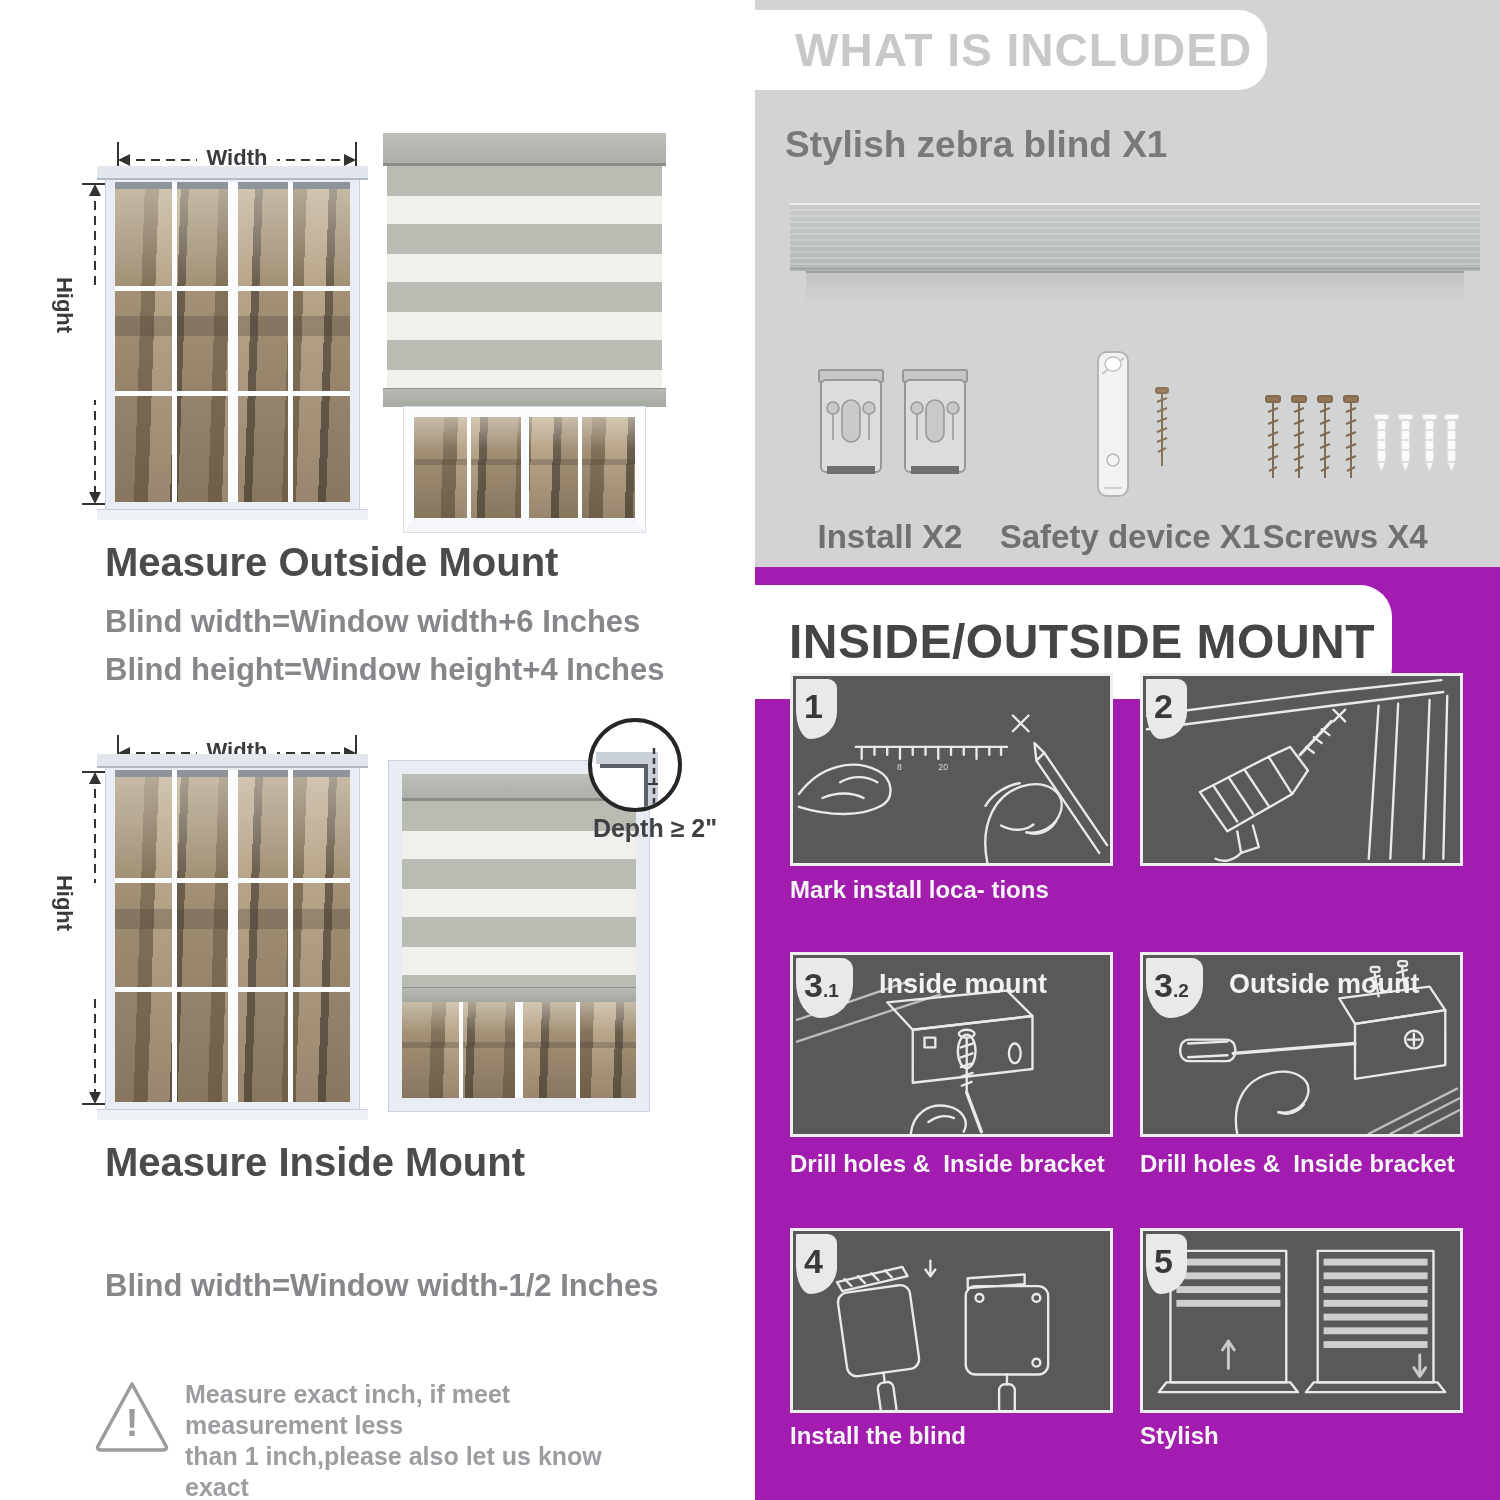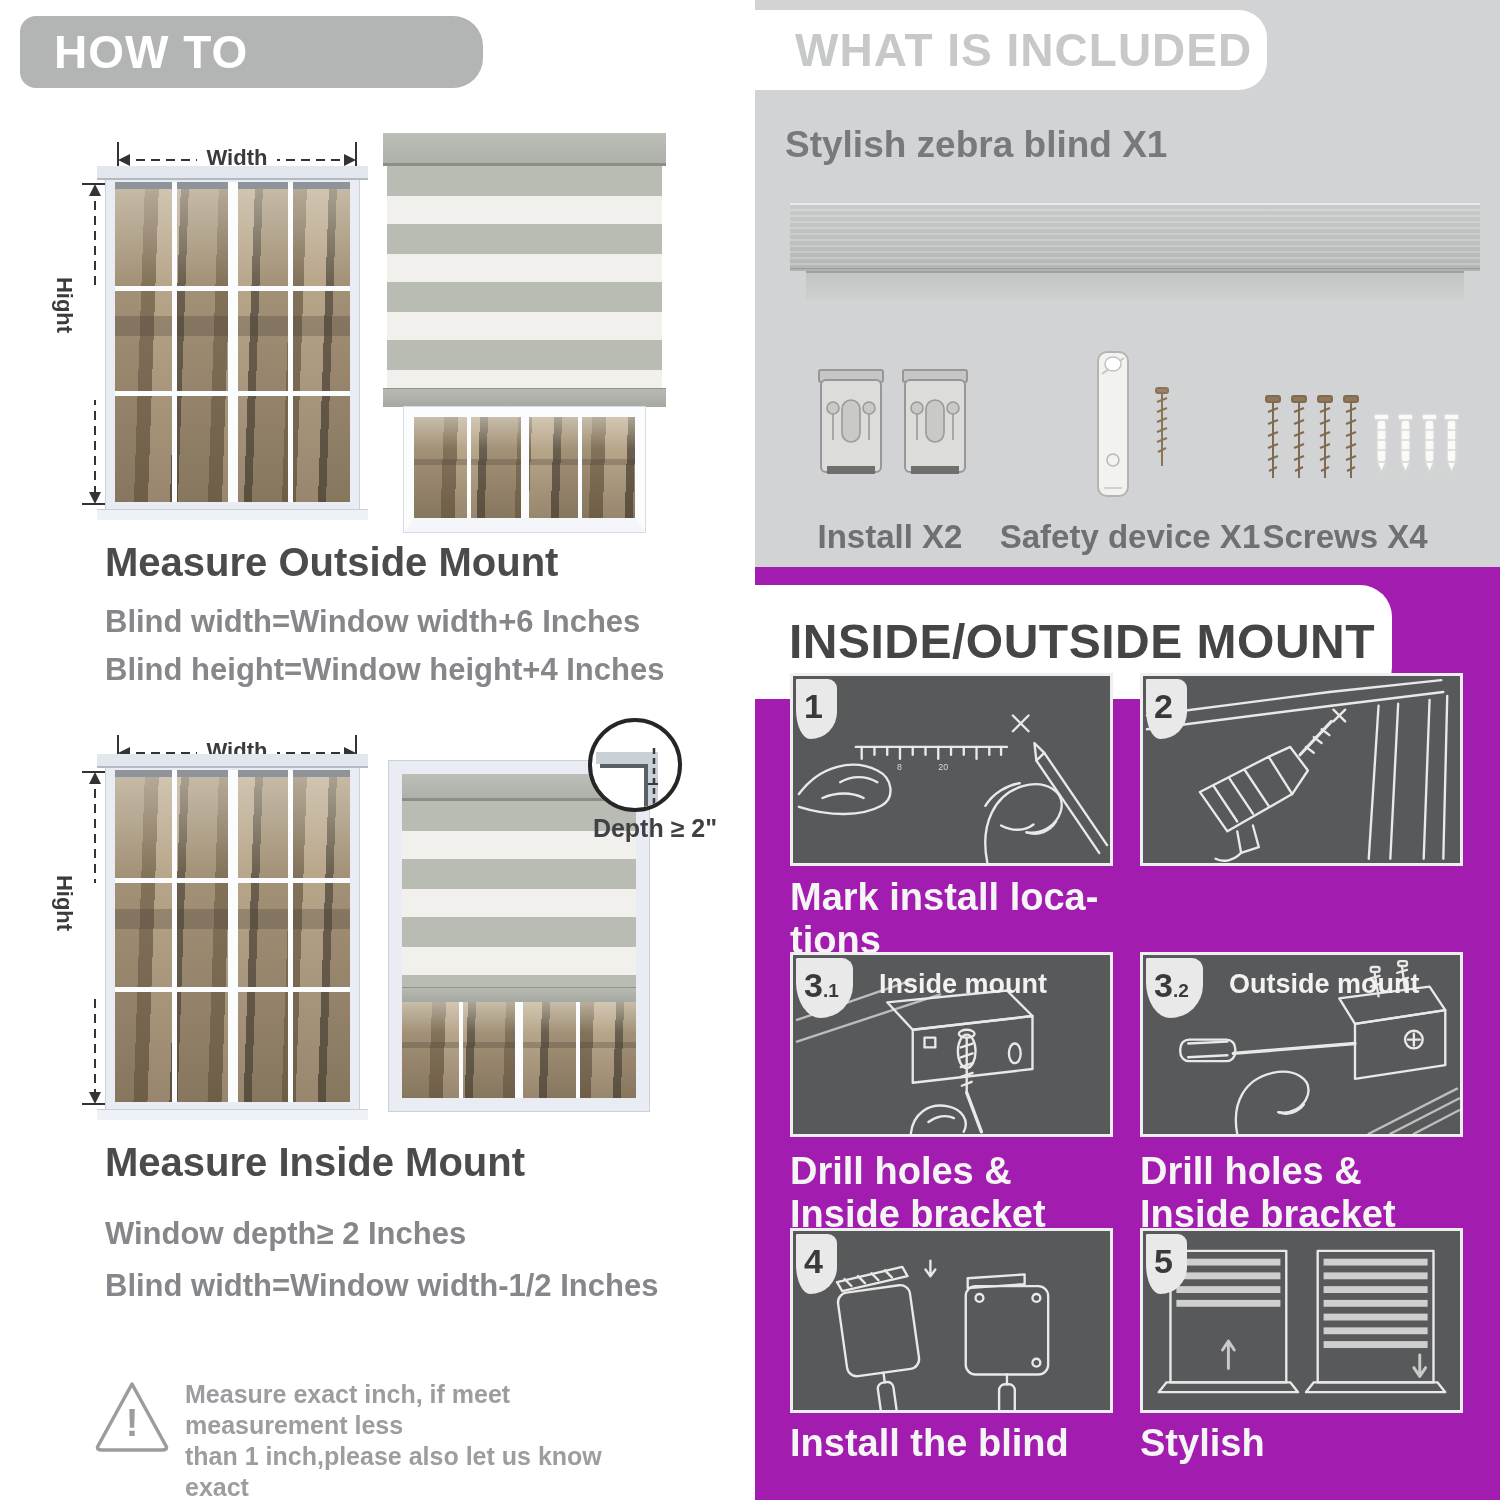--- a/index.html
+++ b/index.html
@@ -87,9 +87,6 @@
 
 <div class="page">
 
-  <div class="htm-header">
-    <span>HOW TO MEASURE</span>
-  </div>
 
   <svg class="abs meas" style="left:113px;top:140px" width="248" height="32" viewBox="0 0 248 32">
     <line class="dash" x1="8" y1="20" x2="240" y2="20"></line>

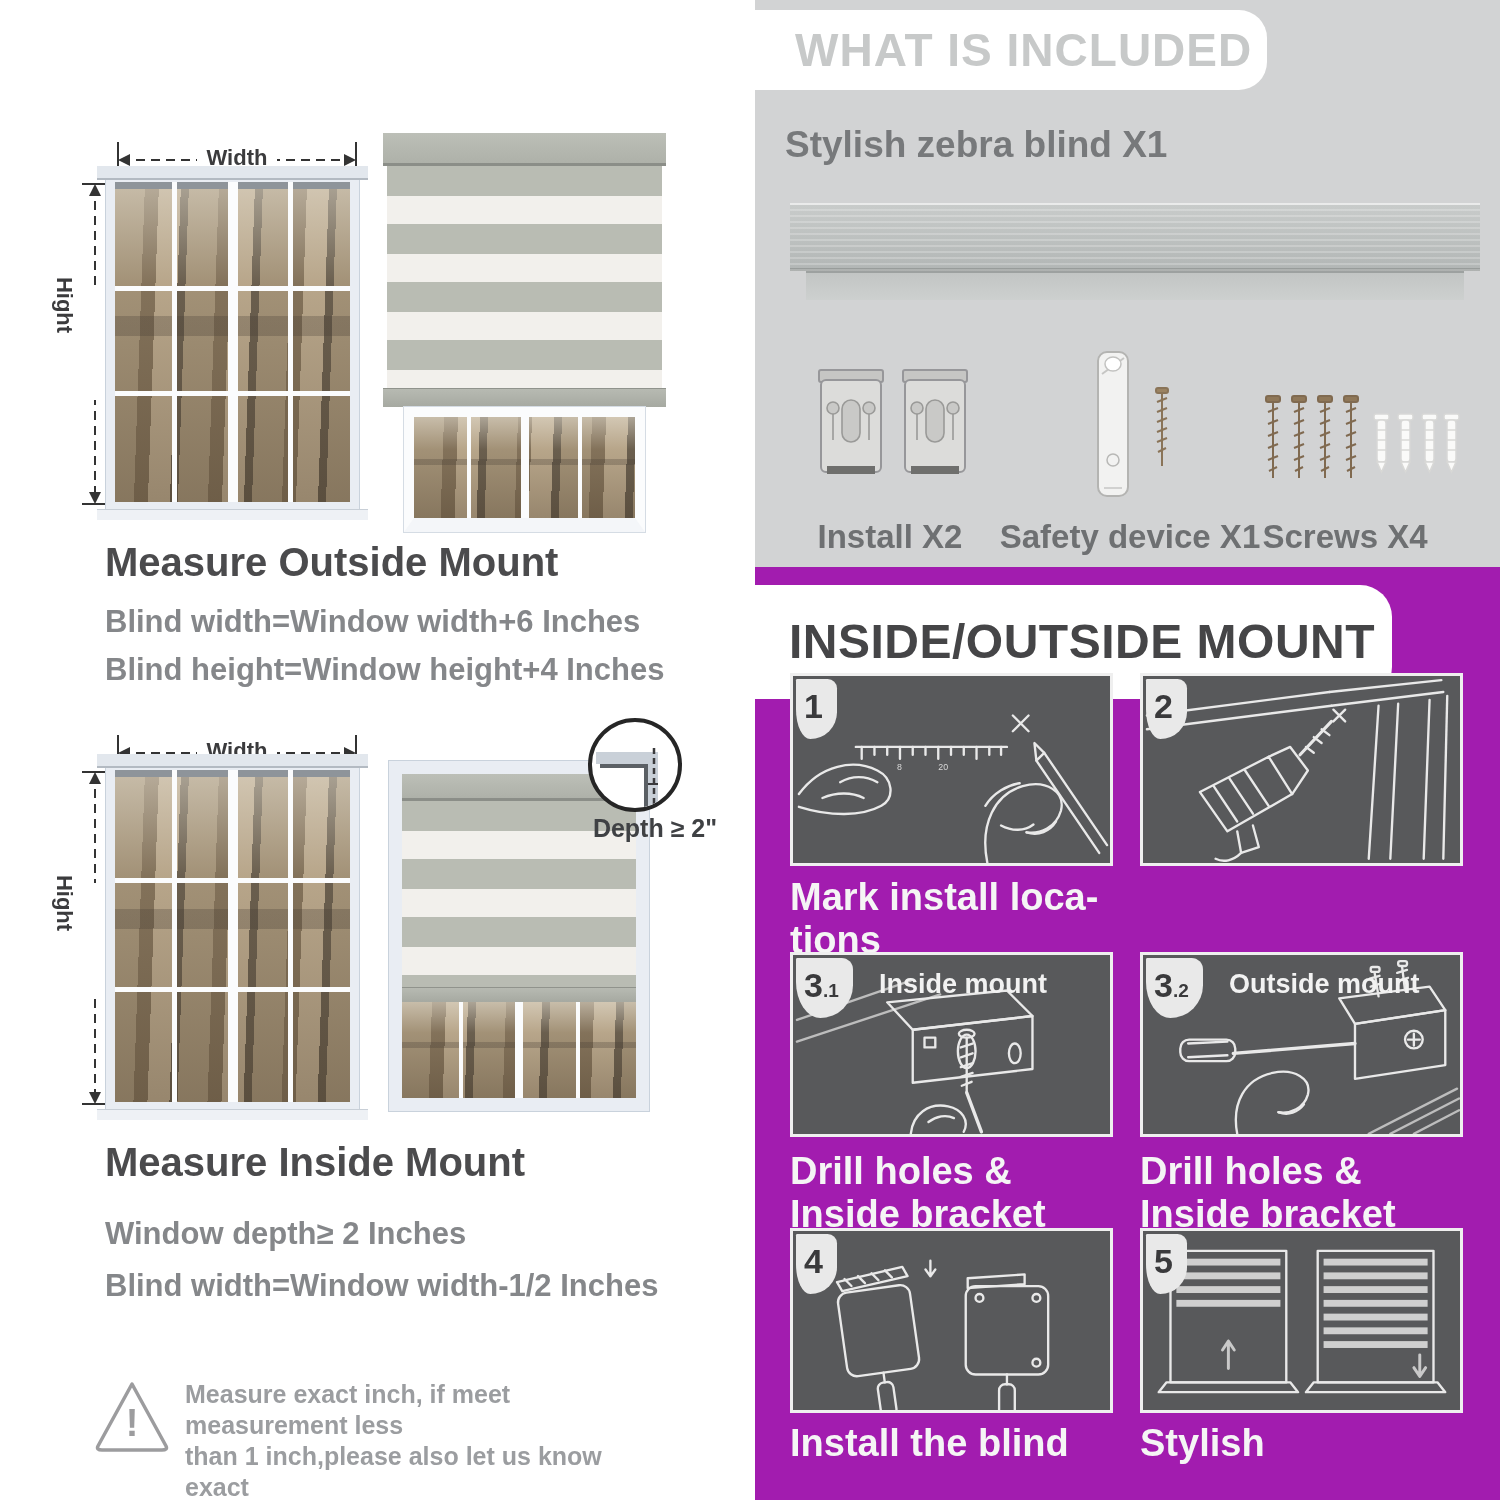--- a/index.html
+++ b/index.html
@@ -72,7 +72,7 @@
       padding:0 14px 6px 8px;color:#3a3a3c;font-weight:bold;font-size:34px;}
   .badge .sub{font-size:19px;margin-top:12px;}
   .tile-title{position:absolute;left:86px;top:14px;font-size:27px;font-weight:bold;color:#f2f2f2;}
-  .caption{position:absolute;width:330px;font-size:38px;font-weight:bold;color:#f5f5f5;white-space:pre-wrap;}
+  .caption{position:absolute;width:330px;font-size:24px;font-weight:bold;color:#f5f5f5;white-space:pre-wrap;}
   .art{stroke:#e9e9e9;fill:none;stroke-width:2.4;stroke-linecap:round;stroke-linejoin:round;}
   .art .fillonly{fill:#cfcfcf;stroke:none;}
   .art .dim{stroke:#bdbdbd;}

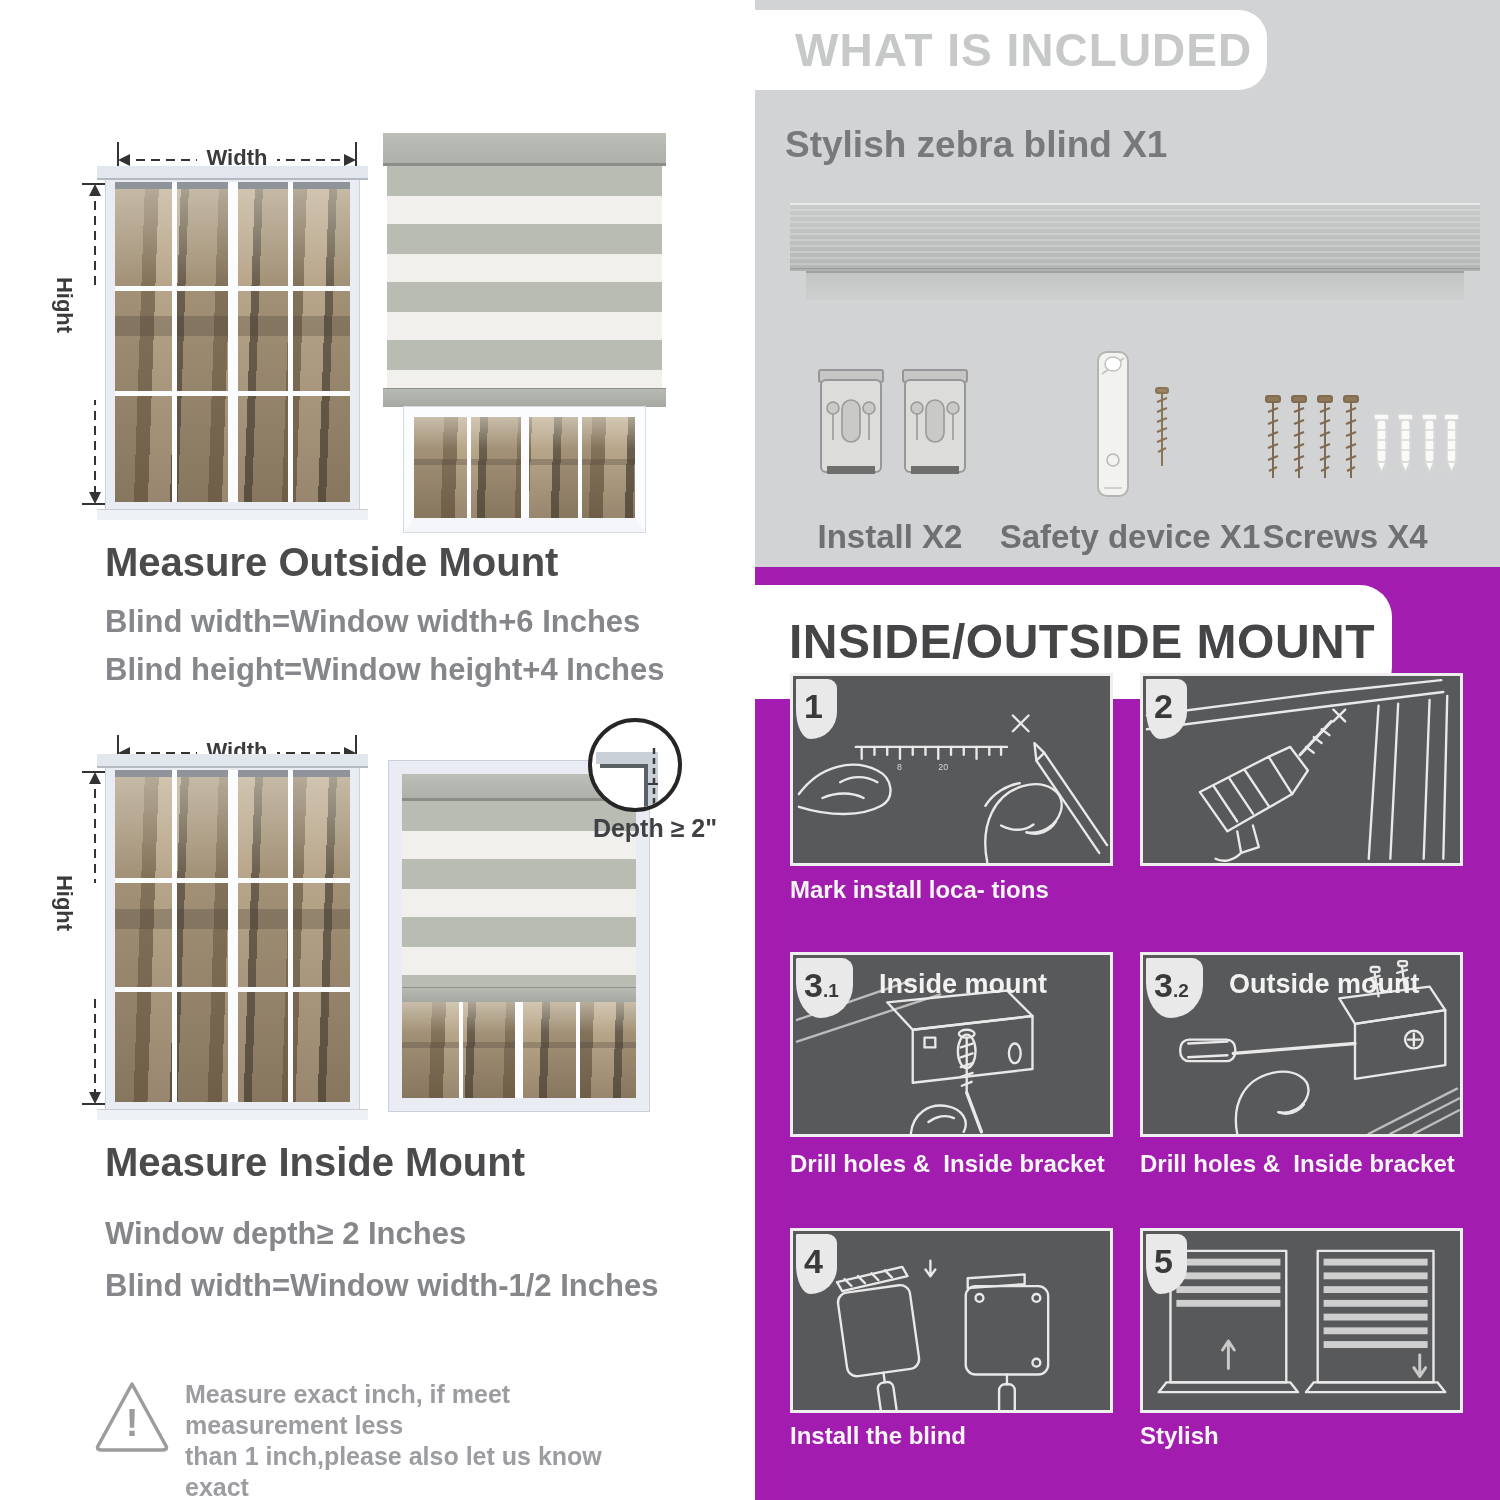--- a/index.html
+++ b/index.html
@@ -197,7 +197,6 @@
   <div class="depth-label" style="left:585px;top:814px;width:140px;text-align:center;">Depth ≥ 2"</div>
 
   <div class="sec-title" style="left:105px;top:1140px;">Measure Inside Mount</div>
-  <div class="rule-line" style="left:105px;top:1216px;">Window depth≥ 2 Inches</div>
   <div class="rule-line" style="left:105px;top:1268px;">Blind width=Window width-1/2 Inches</div>
 
   <svg class="abs" style="left:92px;top:1378px" width="80" height="76" viewBox="0 0 80 76">

